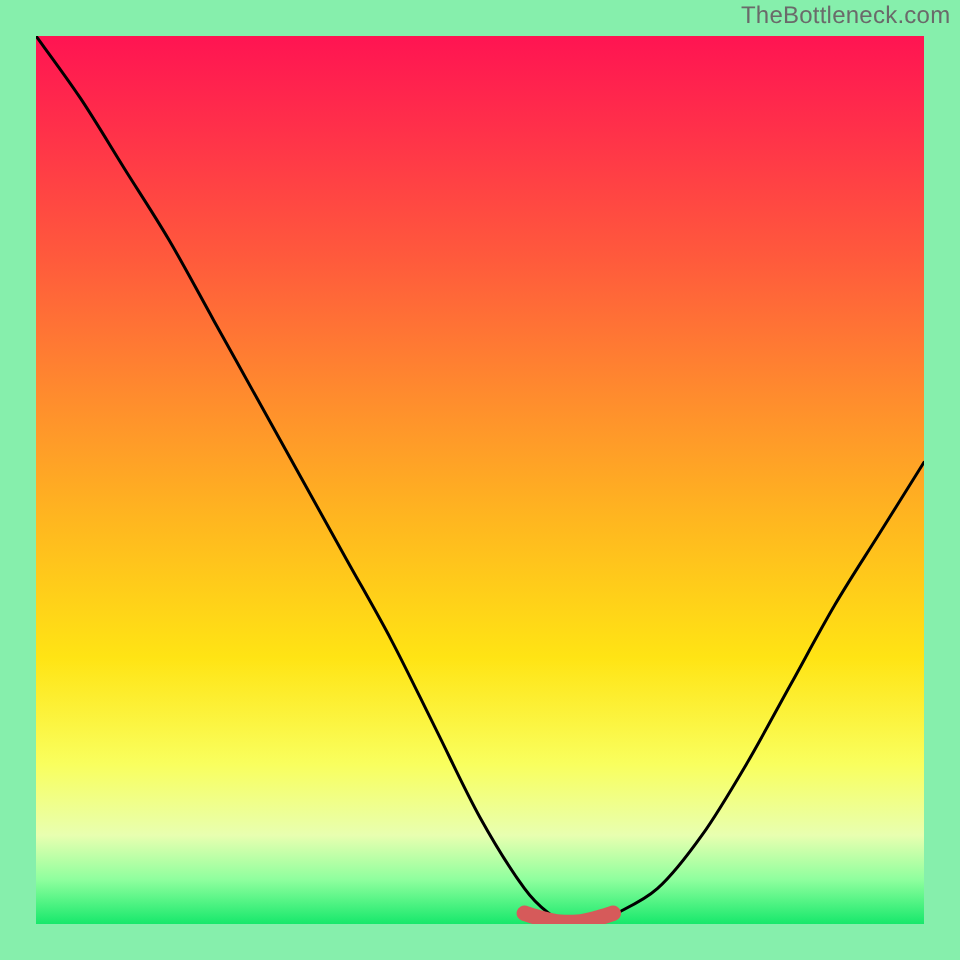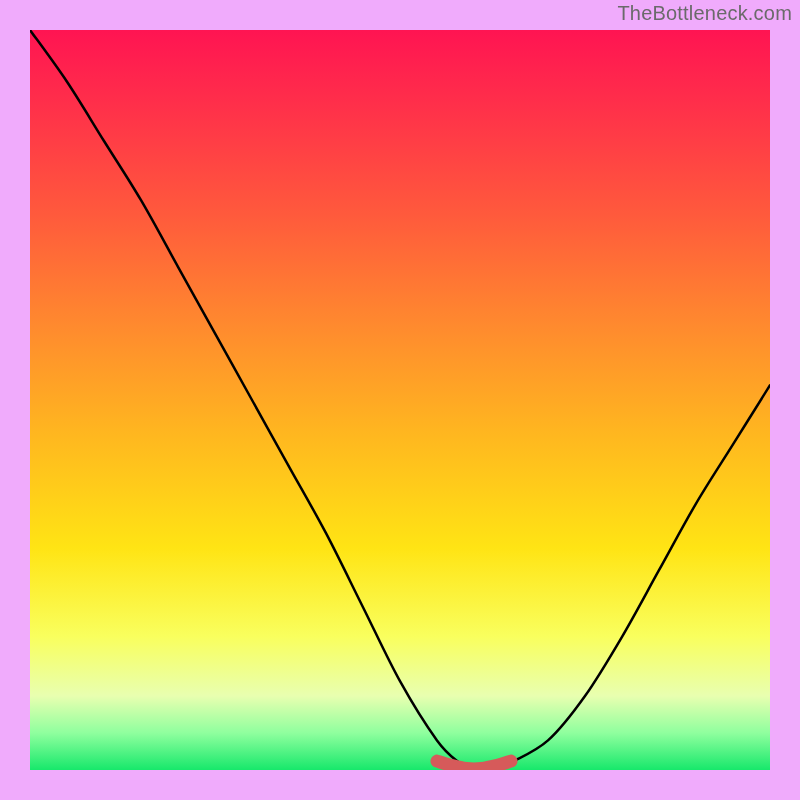--- a/index.html
+++ b/index.html
@@ -15,7 +15,7 @@
     position: relative;
     width: 800px;
     height: 800px;
-    background: #f0abfc;
+    background: #86efac;
   }
   .plot {
     position: absolute;

